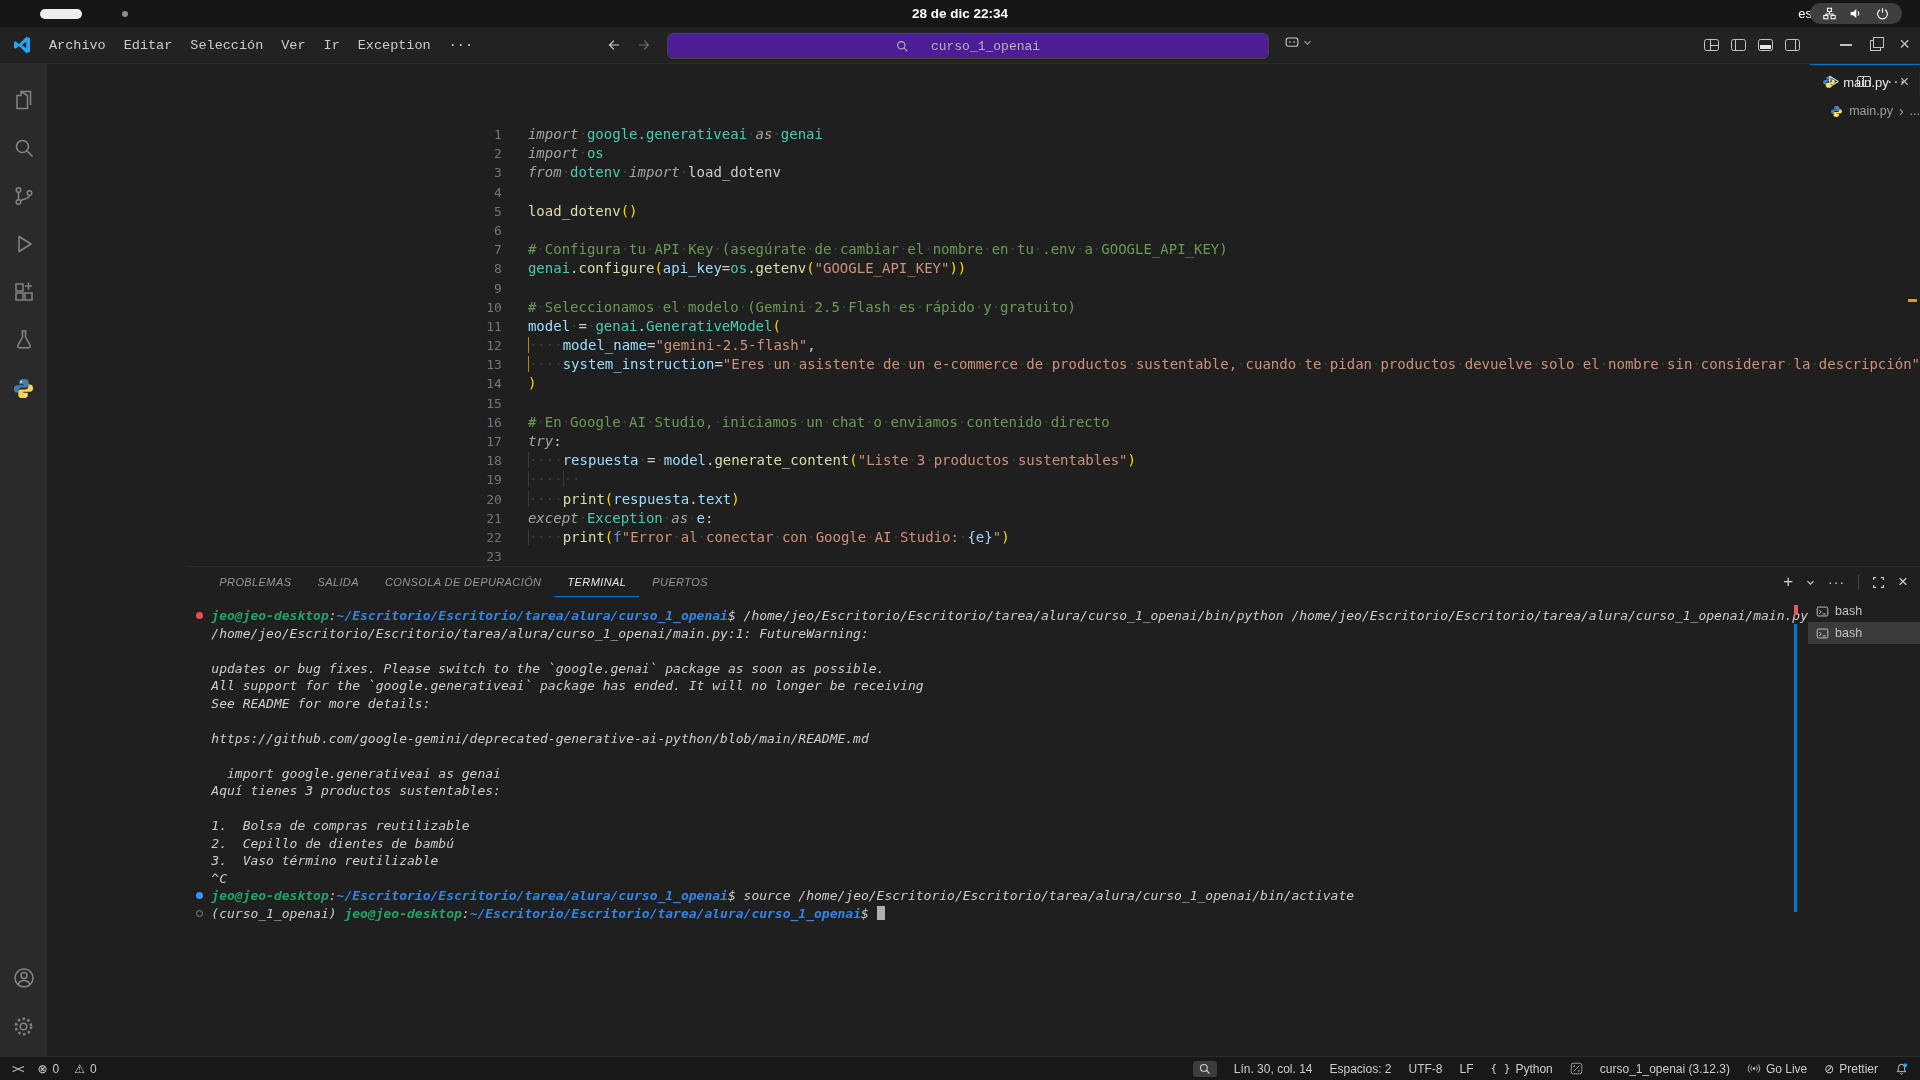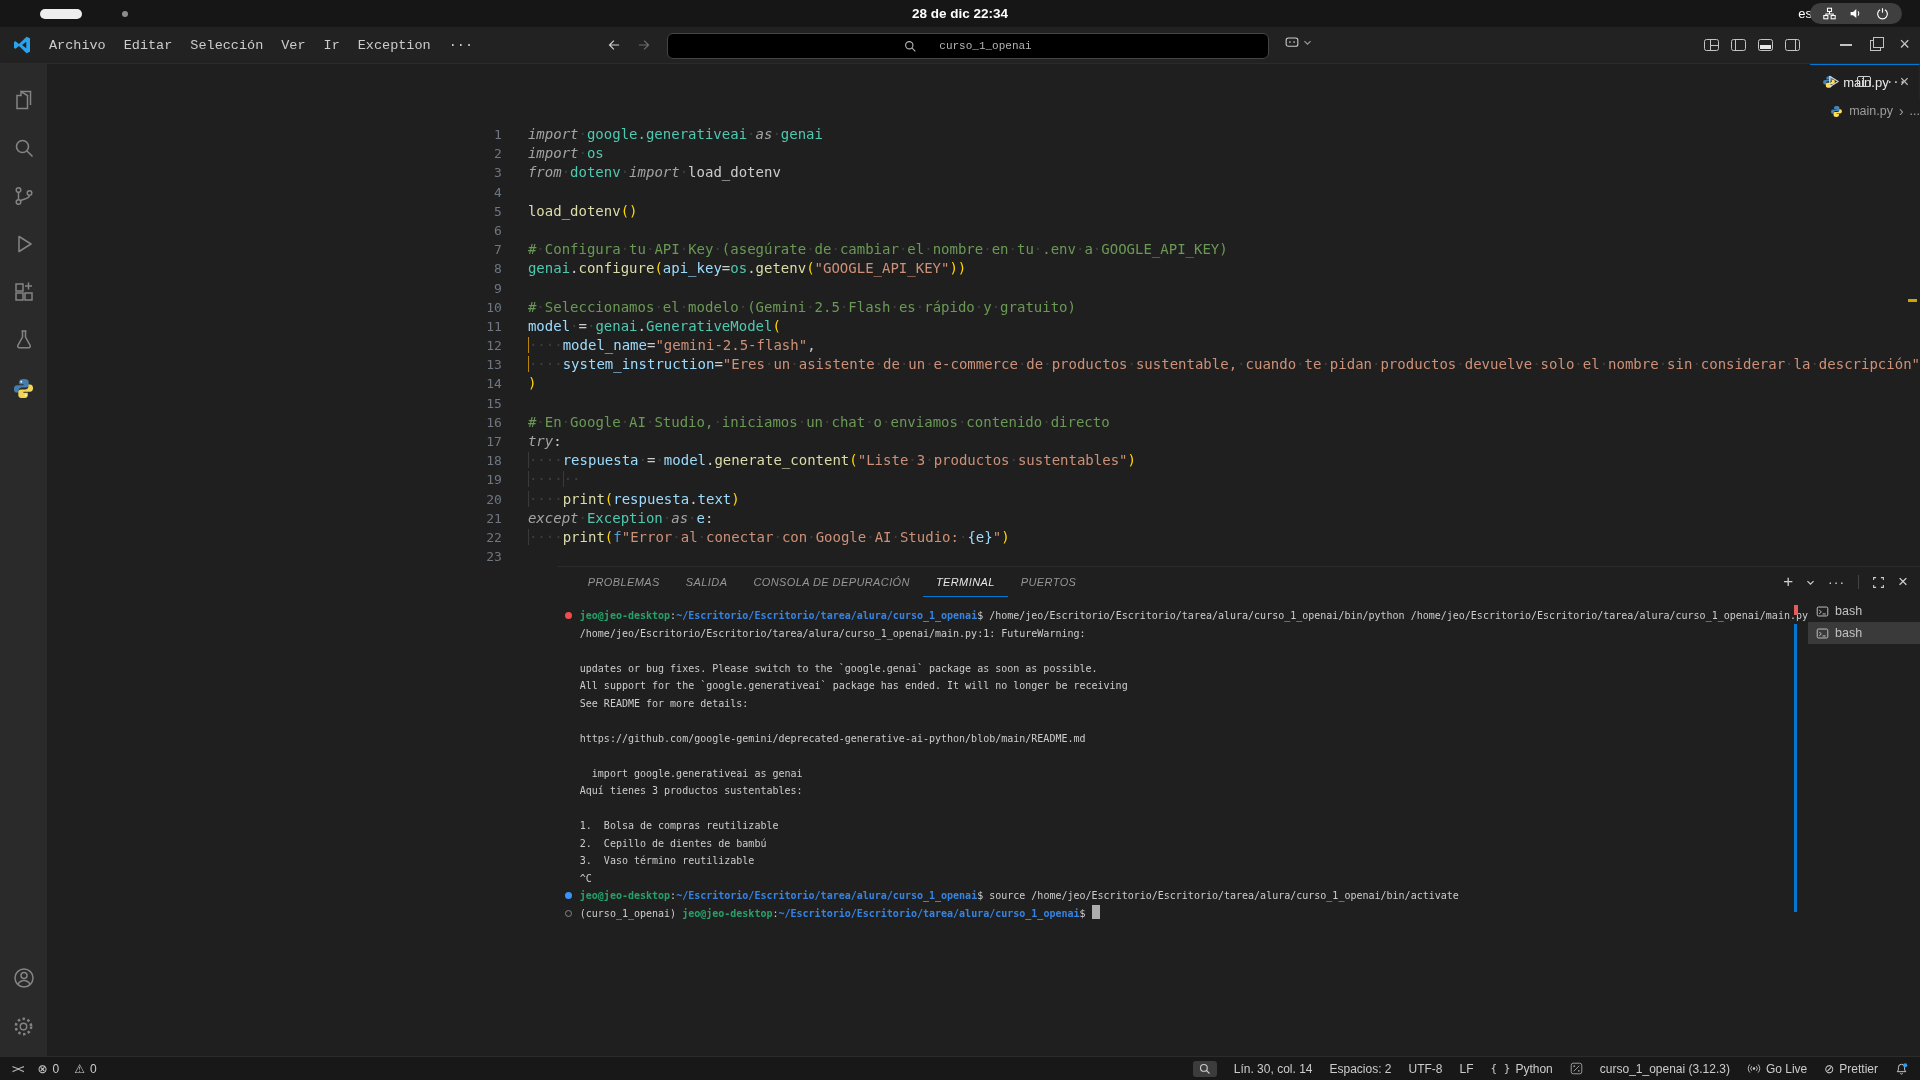--- a/index.html
+++ b/index.html
@@ -18,9 +18,9 @@
   #vs-logo{margin:0 8px 0 12px;display:flex;}
   .menu-item{padding:3px 9px;border-radius:5px;cursor:default;}
   #nav-arrows{position:absolute;left:605px;display:flex;gap:16px;align-items:center;}
-  #command-center{position:absolute;left:667px;top:6px;width:600px;height:24px;background:#000000;
+  #command-center{position:absolute;left:667px;top:6px;width:600px;height:24px;background:#4c1d95;
     border:1px solid #454545;border-radius:6px;display:flex;align-items:center;justify-content:center;
-    color:#b4b4b4;font-size:11px;gap:22px;}
+    color:#b4b4b4;font-size:13px;gap:22px;}
   #copilot-wrap{position:absolute;left:1284px;top:8px;display:flex;align-items:center;gap:3px;color:#cccccc;}
   #layout-controls{position:absolute;right:120px;display:flex;gap:12px;align-items:center;}
   .wl{width:15px;height:12px;border:1.3px solid #c3c3c3;border-radius:2.5px;position:relative;box-sizing:border-box;}

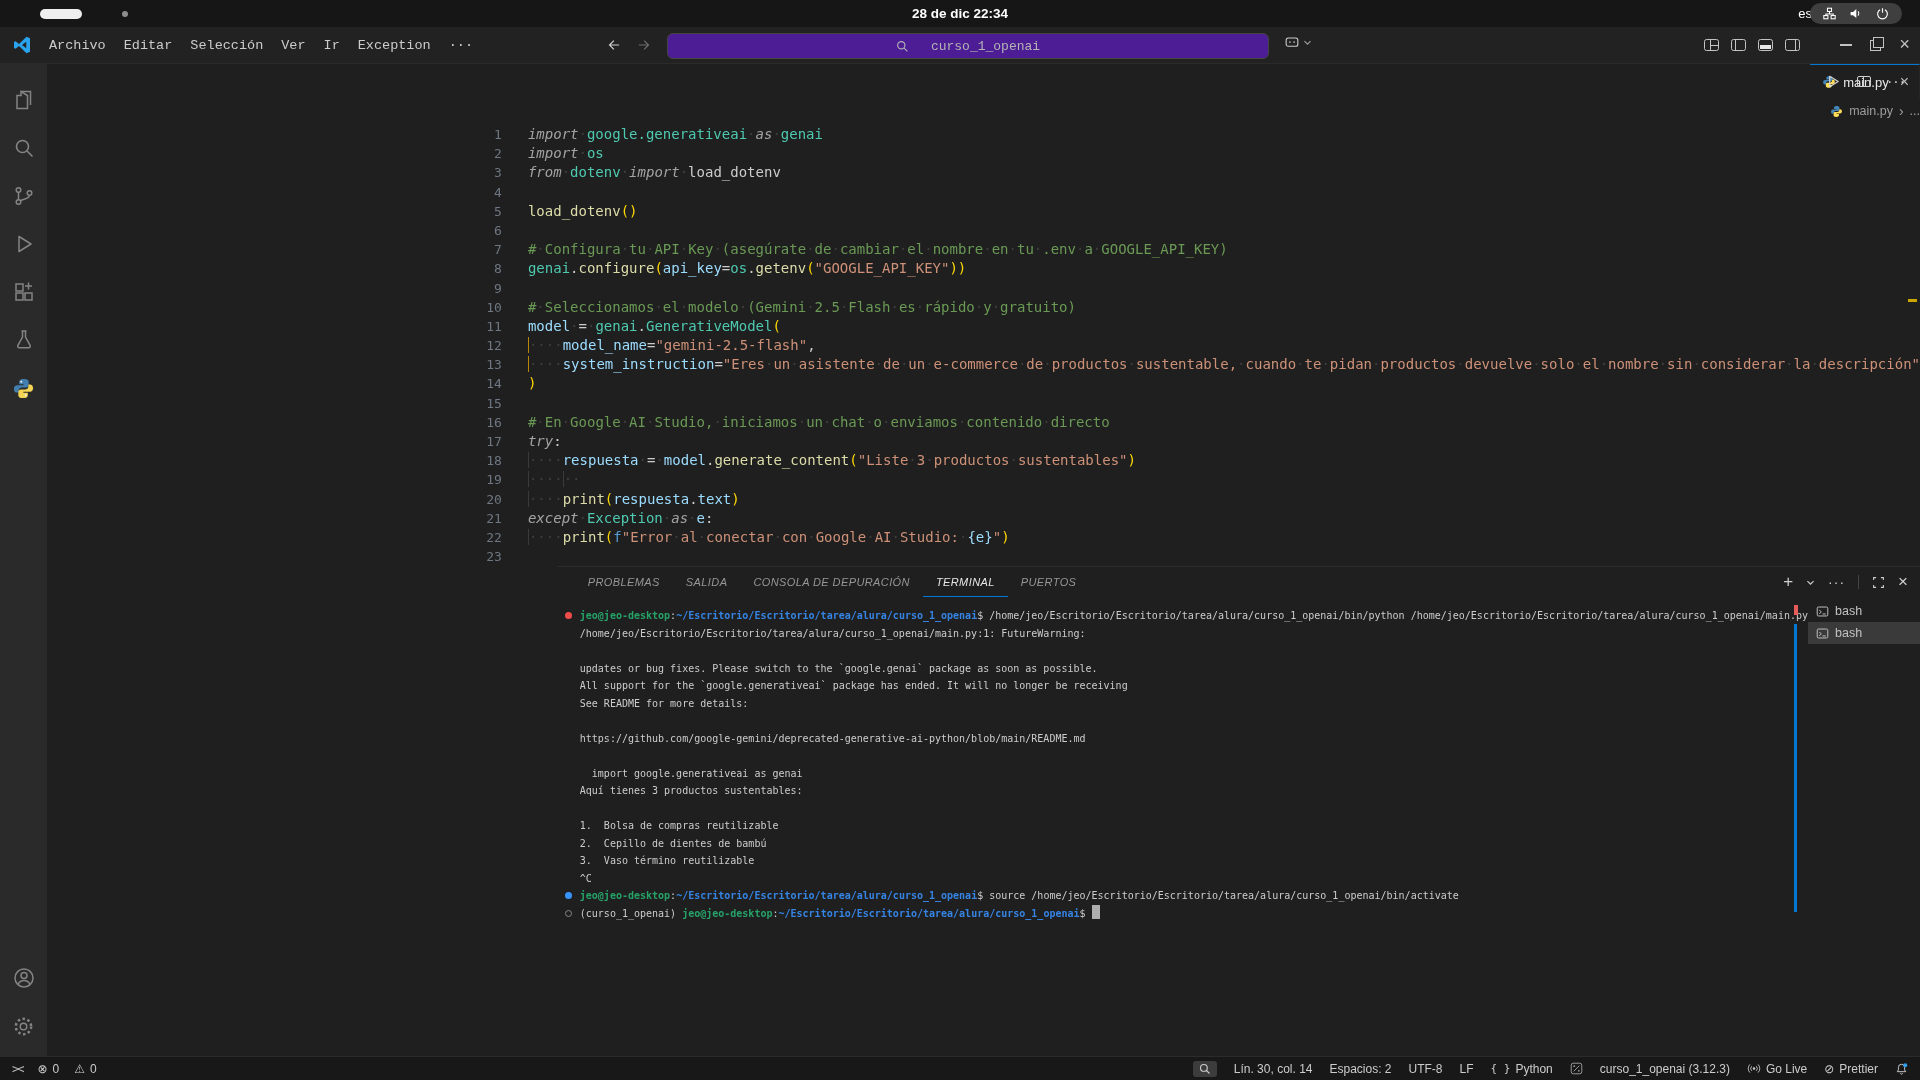--- a/index.html
+++ b/index.html
@@ -69,7 +69,7 @@
   #panel-actions{position:absolute;right:12px;top:0;height:30px;display:flex;gap:13px;align-items:center;color:#cfcfcf;font-size:14px;}
   .pa-sep{width:1px;height:14px;background:#444;}
   #panel-body{flex:1;display:flex;position:relative;}
-  #terminal{flex:1;padding:10px 0 0 23px;font-family:"DejaVu Sans Mono",monospace;font-size:10px;color:#cccccc;overflow:hidden;}
+  #terminal{flex:1;padding:10px 0 0 23px;font-family:"DejaVu Sans Mono",monospace;font-size:13px;color:#cccccc;overflow:hidden;font-style:italic;}
   .tl{height:17.5px;line-height:17.5px;white-space:pre;position:relative;}
   .tk-u{color:#26a269;font-weight:bold;} .tk-p{color:#3584e4;font-weight:bold;} .tk-t{color:#cccccc;}
   .deco{position:absolute;left:-15px;top:5px;width:7px;height:7px;border-radius:50%;box-sizing:border-box;}

